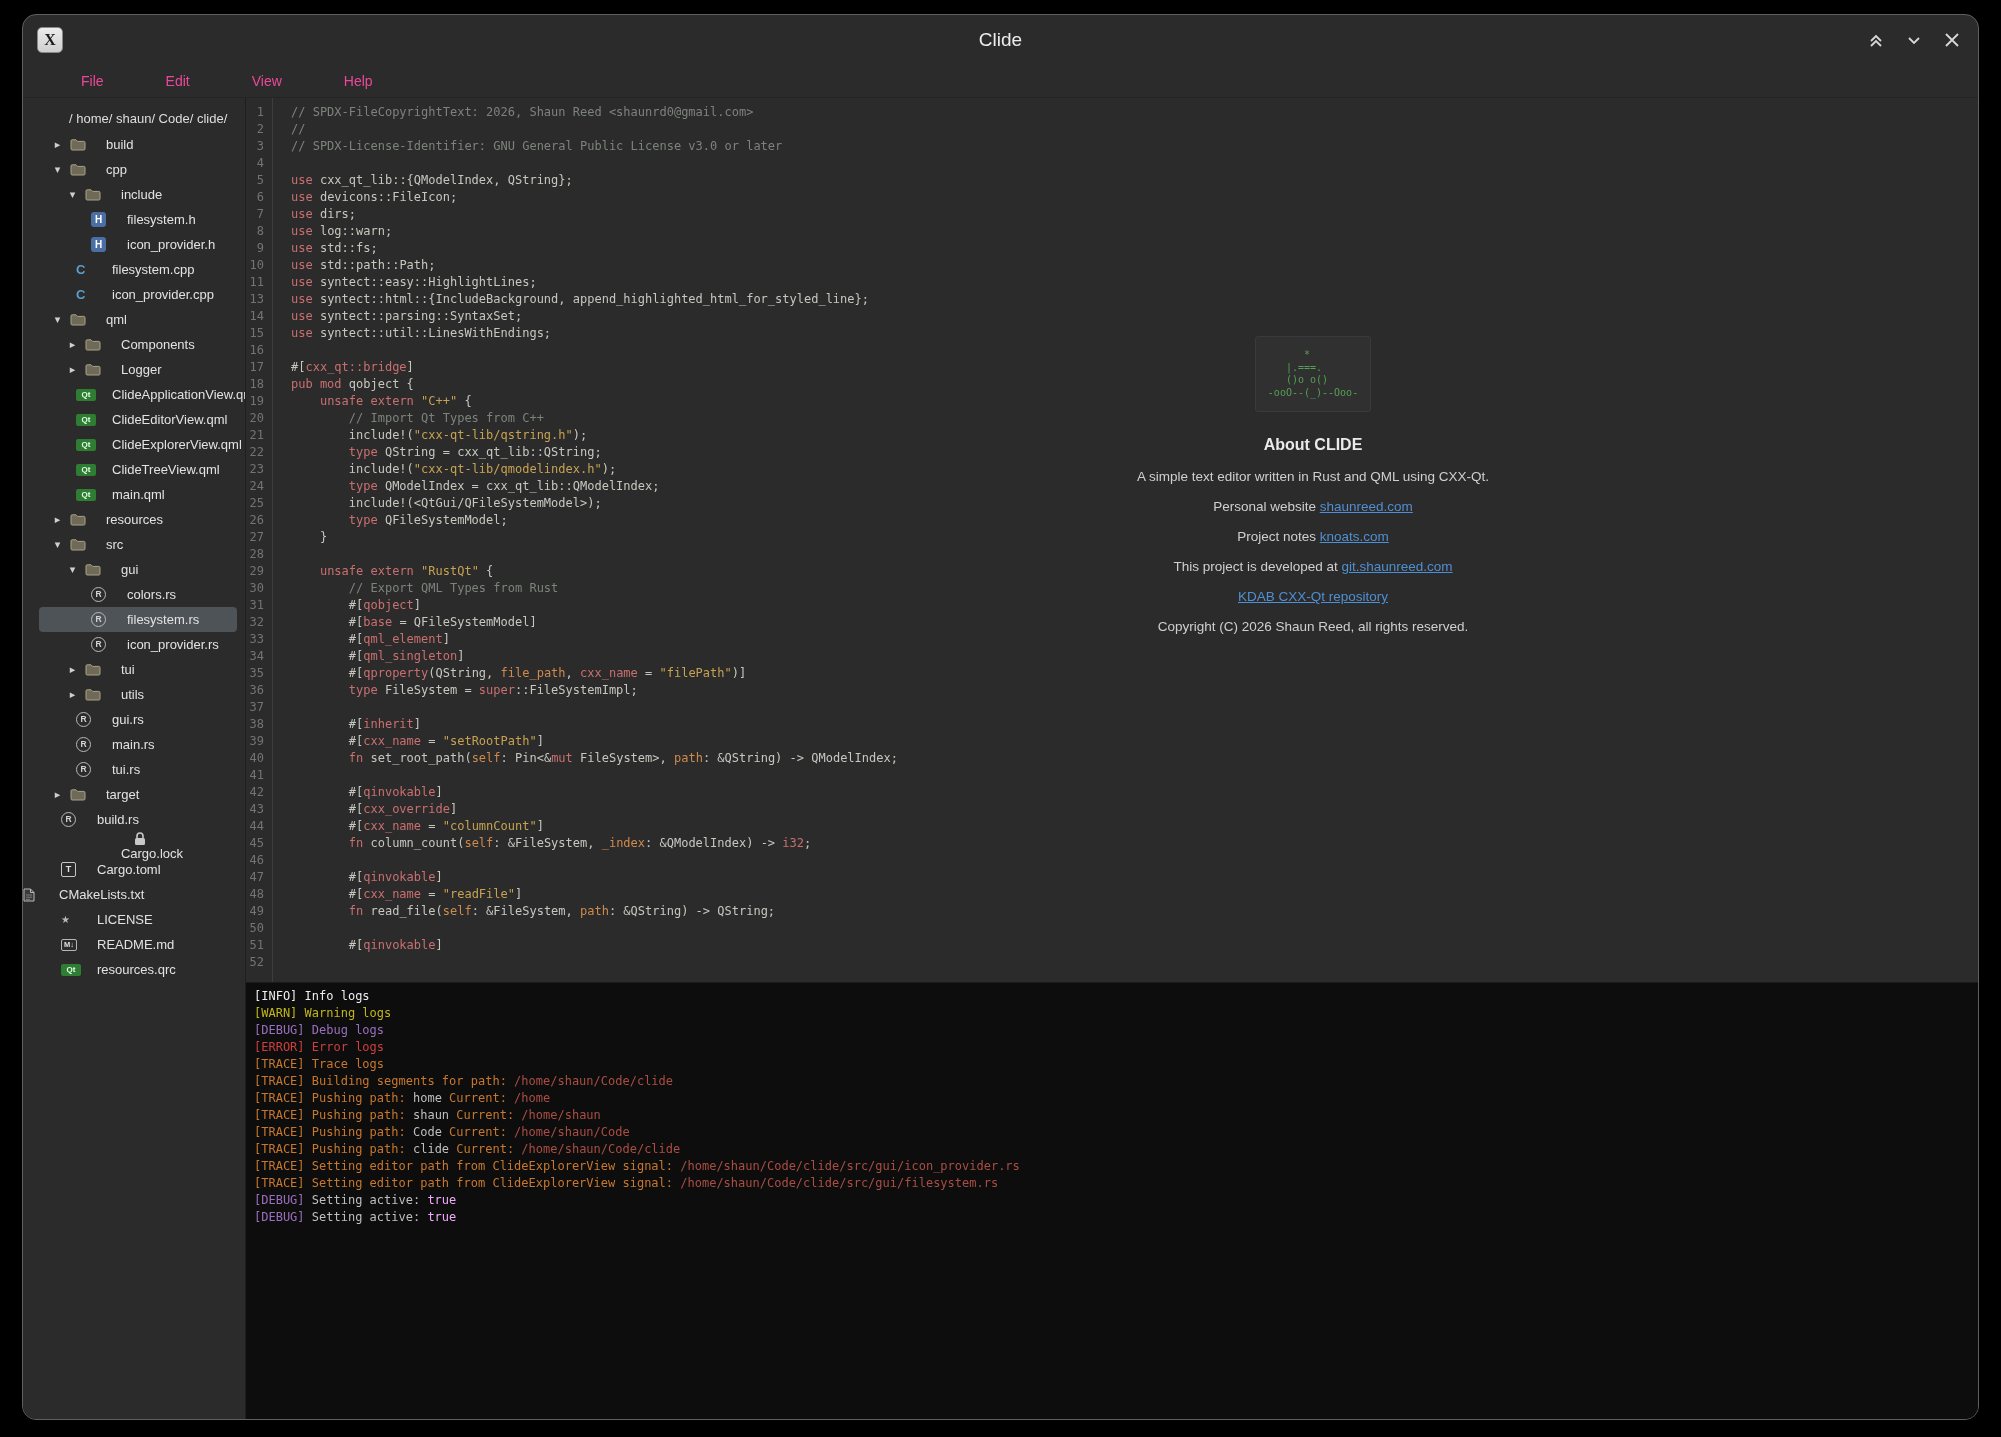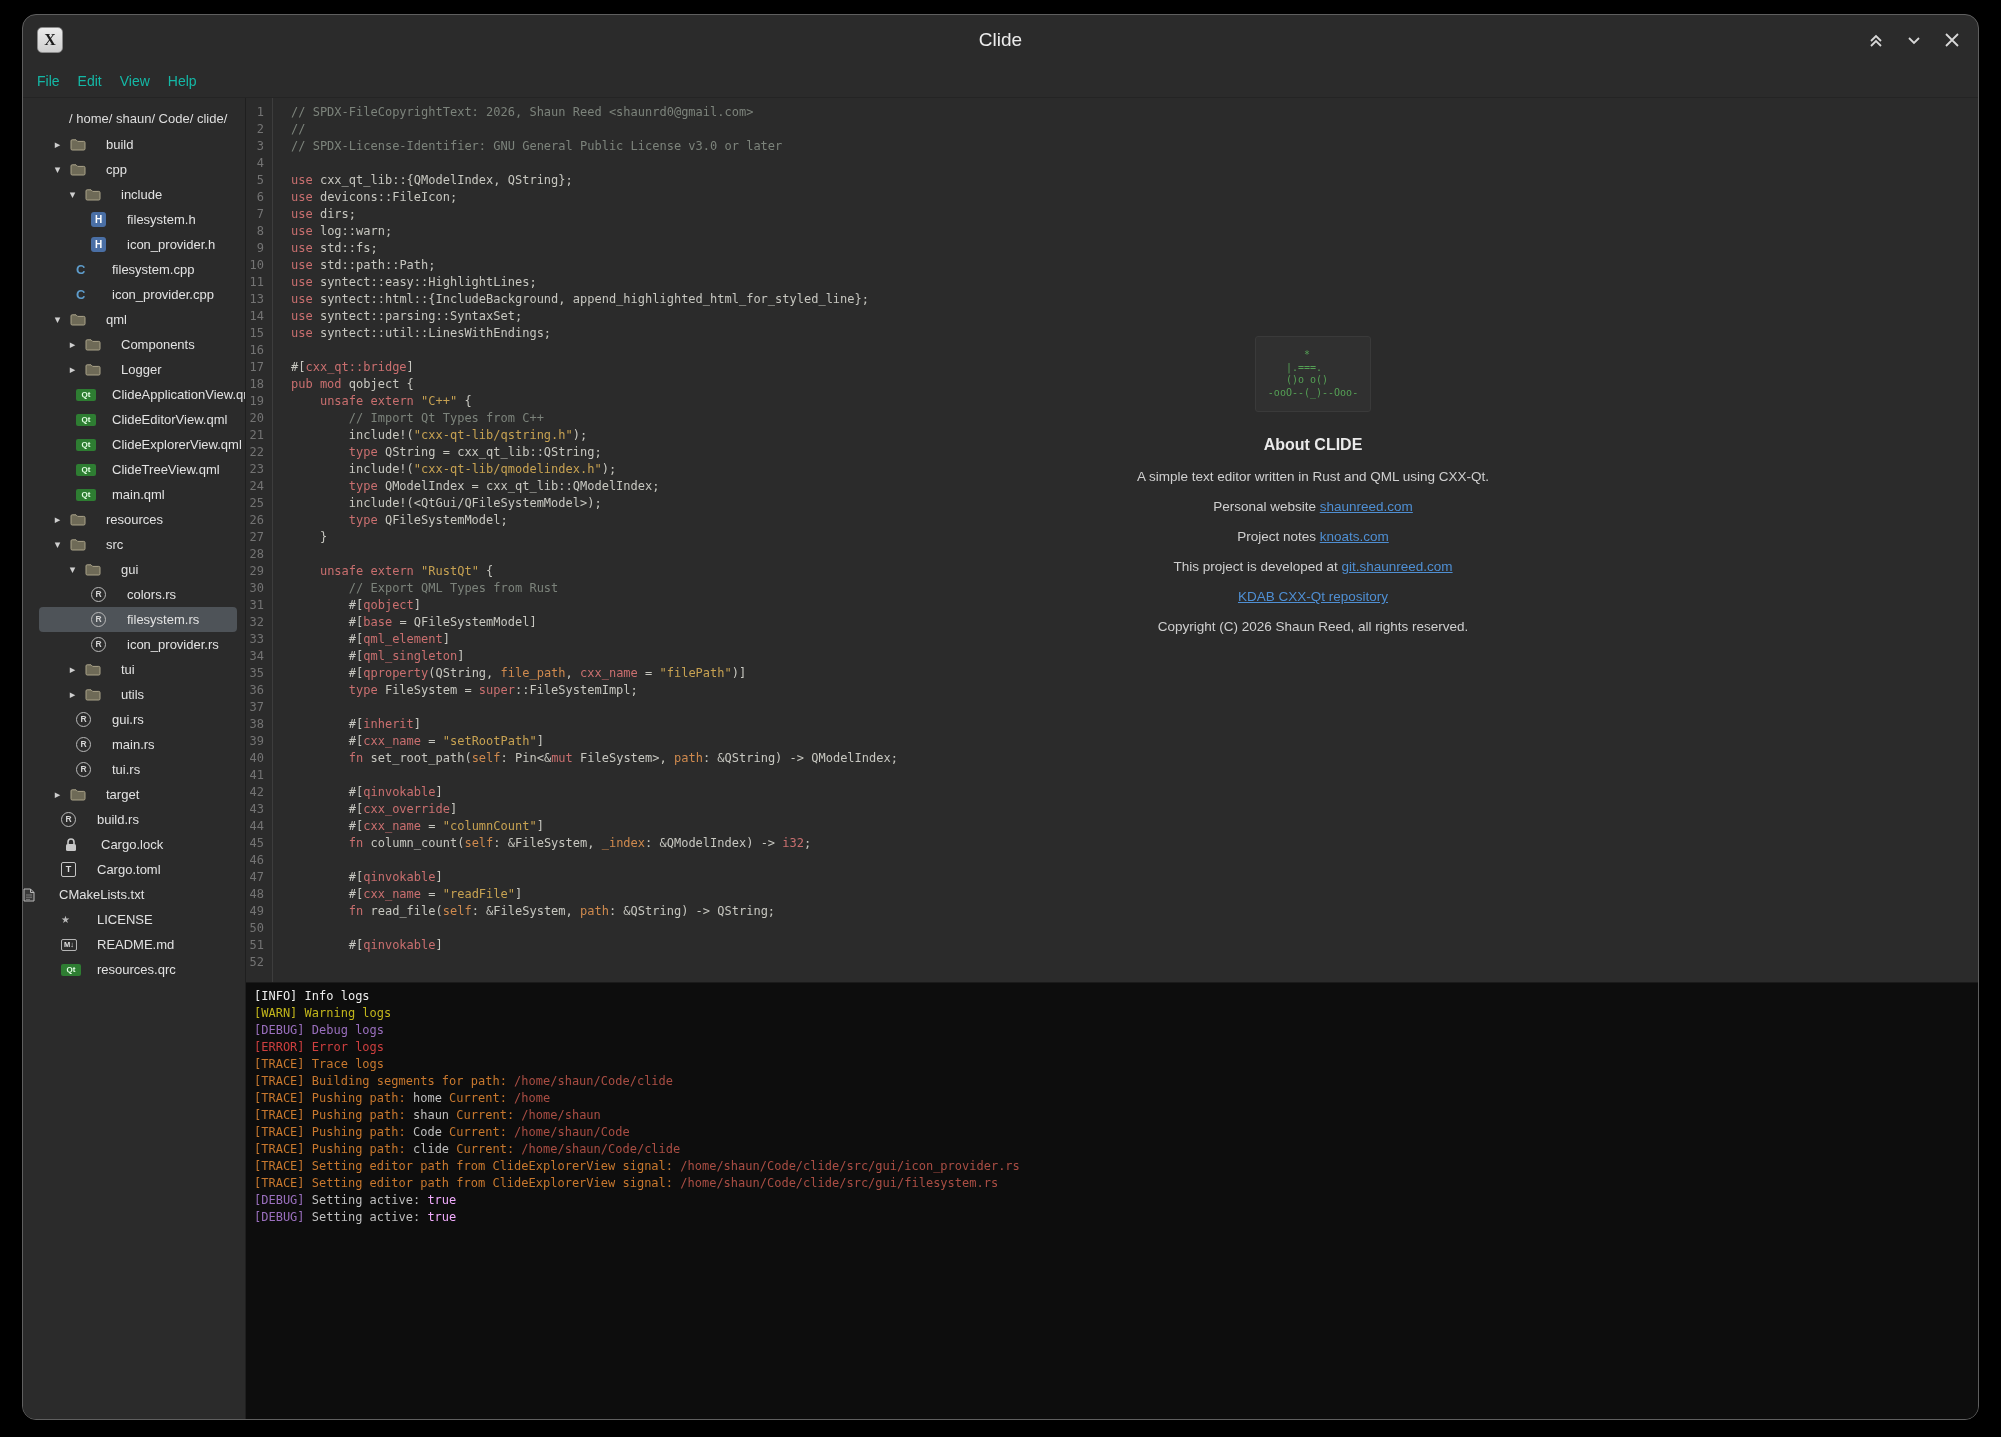--- a/index.html
+++ b/index.html
@@ -26,7 +26,7 @@
   .wbtn svg{display:block;}
   
   .menubar{height:32px;flex:0 0 auto;display:flex;align-items:center;padding-left:6px;gap:2px;border-bottom:1px solid #242424;}
-  .menu-item{padding:4px 8px;font-size:14px;color:#14b8a6;border-radius:3px;}
+  .menu-item{padding:4px 8px;font-size:14px;color:#ec4899;border-radius:3px;margin-left:44px;}
   
   .content{flex:1;display:flex;min-height:0;}
   .sidebar{width:223px;flex:0 0 auto;border-right:1px solid #1f1f1f;padding-top:8px;overflow:hidden;background:#2b2b2b;box-sizing:border-box;}

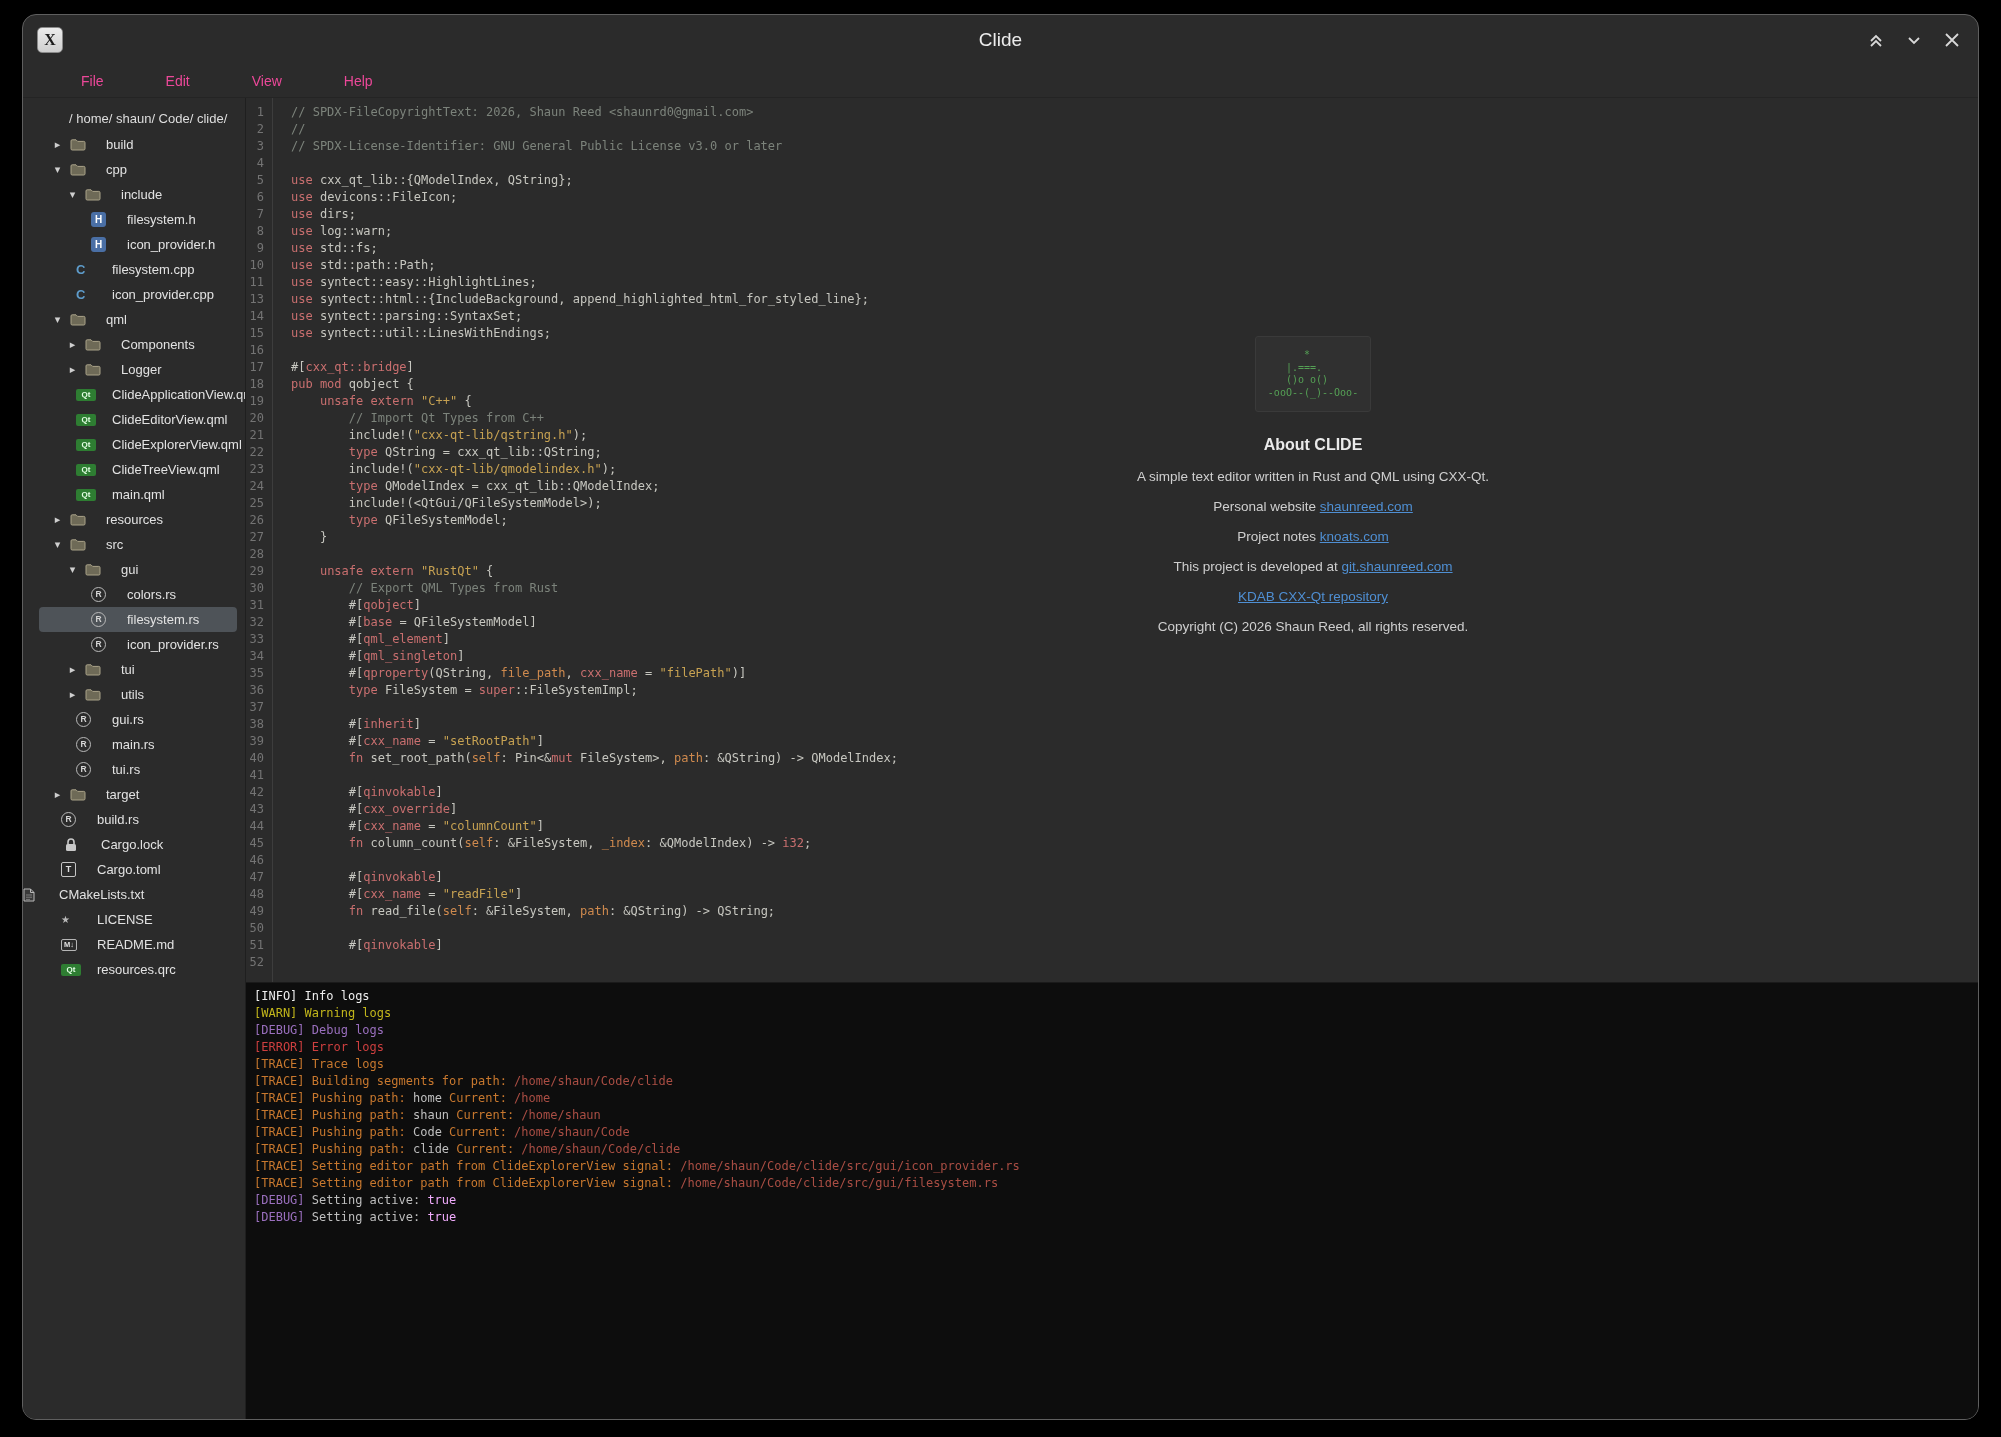--- a/index.html
+++ b/index.html
@@ -326,7 +326,7 @@
             </span>
             <span class="tlabel">build.rs</span>
           </div>
-          <div class="trow" style="padding-left: 42px;">
+          <div class="trow" style="padding-left: 20px; flex-direction: column;">
             <span class="ticon">
               <svg width="12" height="14" viewBox="0 0 12 14">
                 <rect x="1" y="6" width="10" height="7" rx="1.5" fill="#c9c9c9"></rect>

